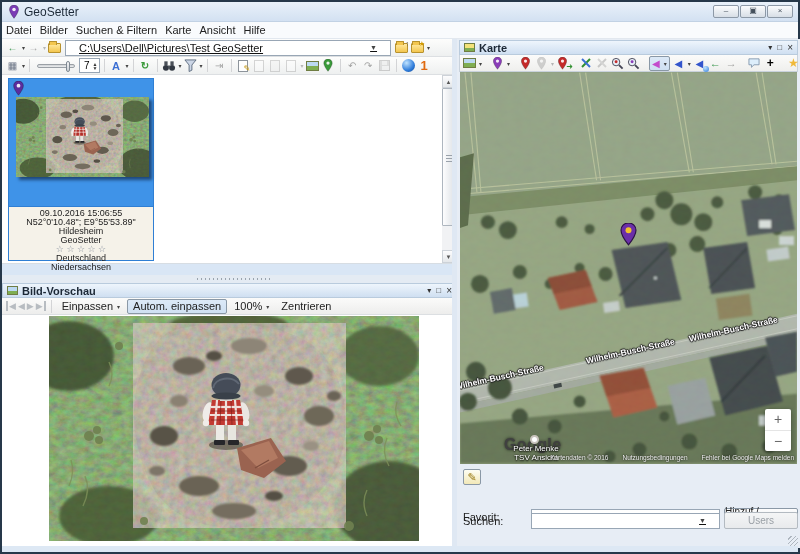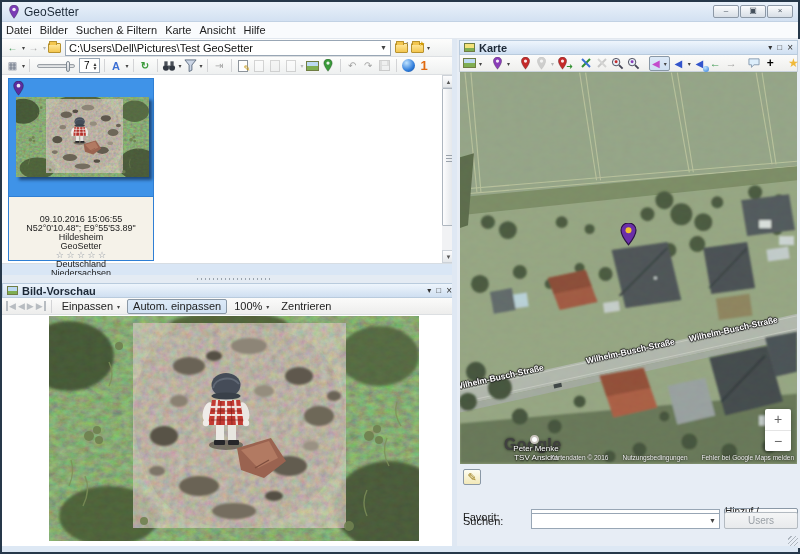--- a/index.html
+++ b/index.html
@@ -29,7 +29,7 @@
   .sep{width:1px;height:13px;background:#d3d4d6;margin:0 3px;}
   .dis{opacity:.35;filter:grayscale(1);}
   .combo{display:flex;align-items:center;background:#fff;border:1px solid #98a6b5;height:16px;
-         font-size:11px;padding:0 3px;color:#111;}
+         font-size:11px;padding:0 13px;color:#111;text-decoration:underline;}
   .combo .cv{flex:1;white-space:nowrap;overflow:hidden;}
   .combo .ca{font-size:7px;color:#444;padding-left:3px;}
   .folder{position:relative;width:13px;height:10px;background:linear-gradient(#ffe9a0,#f3c64e);

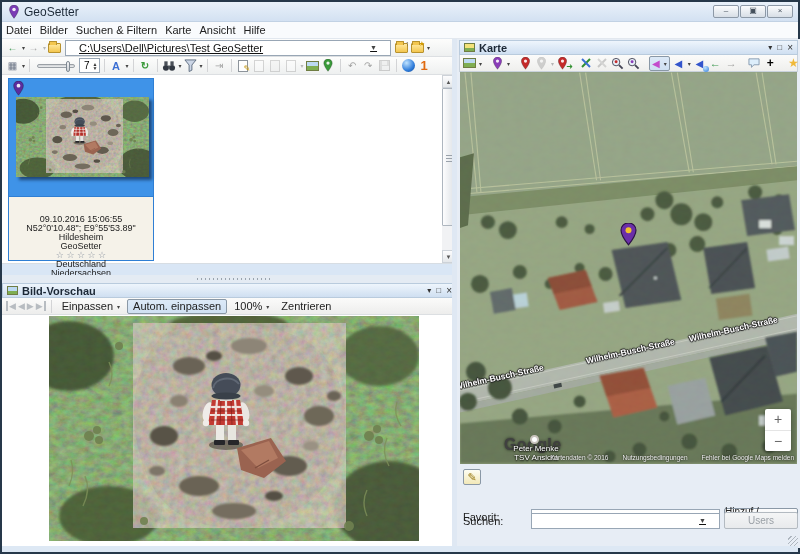--- a/index.html
+++ b/index.html
@@ -70,8 +70,8 @@
               border:1px solid #2f7fd4;background:#3f93e8;}
   .thumb-photo{position:absolute;left:7px;top:18px;box-shadow:3px 3px 3px rgba(0,0,20,.5);}
   .thumb-pin{position:absolute;left:4px;top:2px;}
-  .thumb-meta{position:absolute;left:0;right:0;bottom:0;height:64px;background:#f5f2e9;
-              border-top:1px solid #2f7fd4;text-align:center;font-size:9px;line-height:9px;color:#222;padding-top:18px;}
+  .thumb-meta{position:absolute;left:0;right:0;bottom:0;height:54px;background:#f5f2e9;
+              border-top:1px solid #2f7fd4;text-align:center;font-size:9px;line-height:9px;color:#222;padding-top:2px;}
   .statusline{position:absolute;left:0;top:262px;width:455px;height:11px;font-size:11px;
               color:#222;padding-left:5px;background:#eef1f5;line-height:11px;}
   .hsplit{position:absolute;left:0;top:273px;width:455px;height:8px;background:#e4ebf3;}

